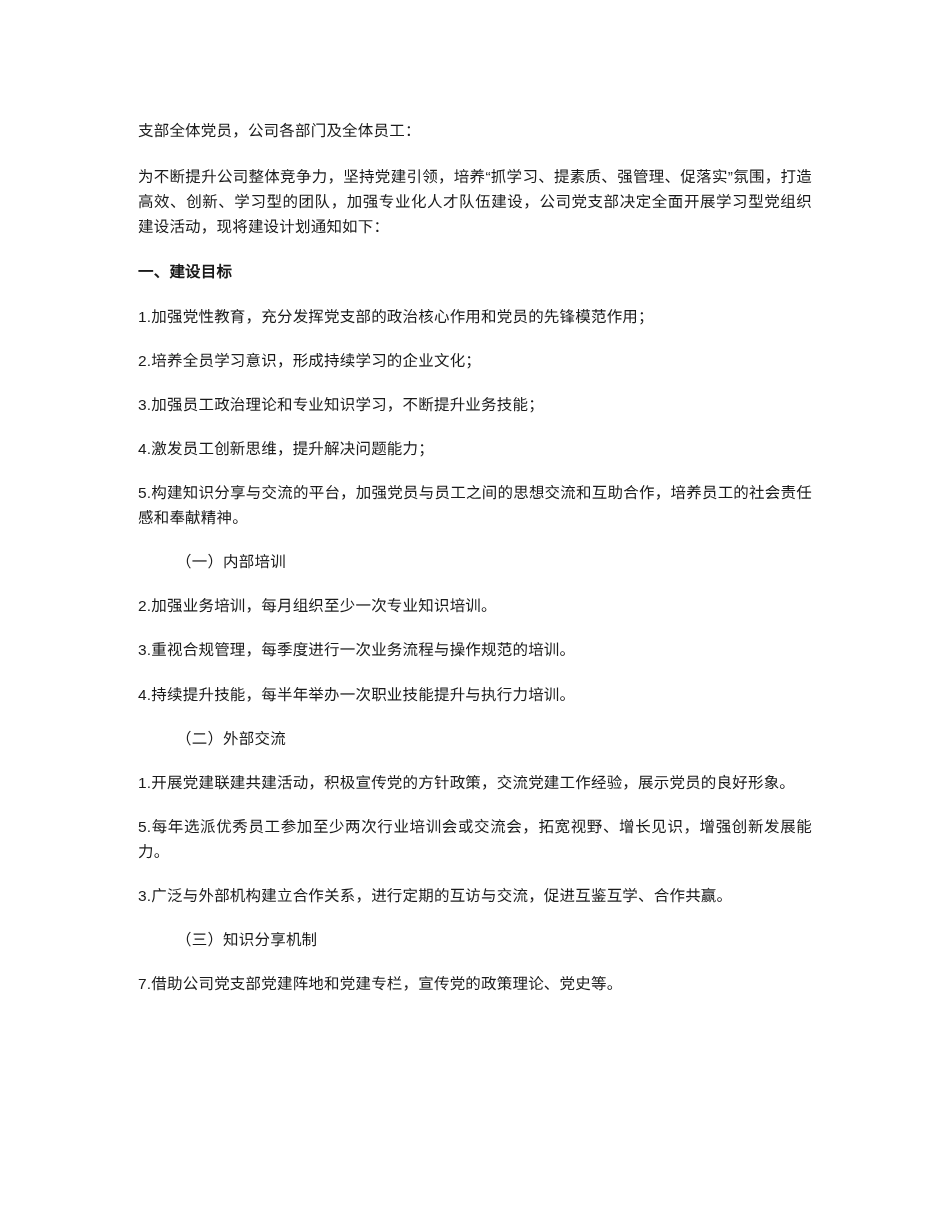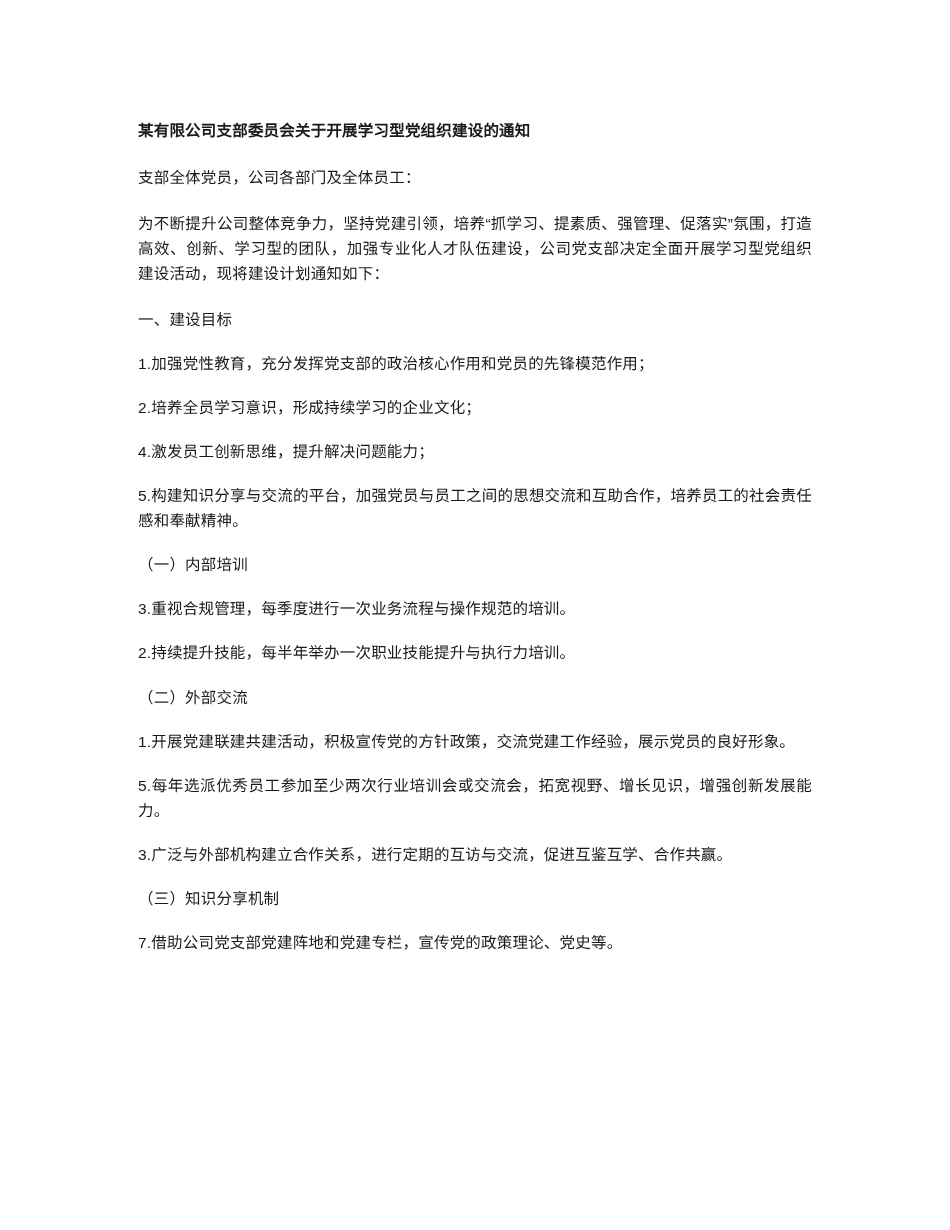--- a/index.html
+++ b/index.html
@@ -61,7 +61,6 @@
 <div class="page">
   <div class="doc-body">
 
-    <p class="title">某有限公司支部委员会关于开展学习型党组织建设的通知</p>
 
     <p class="salutation">支部全体党员，公司各部门及全体员工：</p>
 

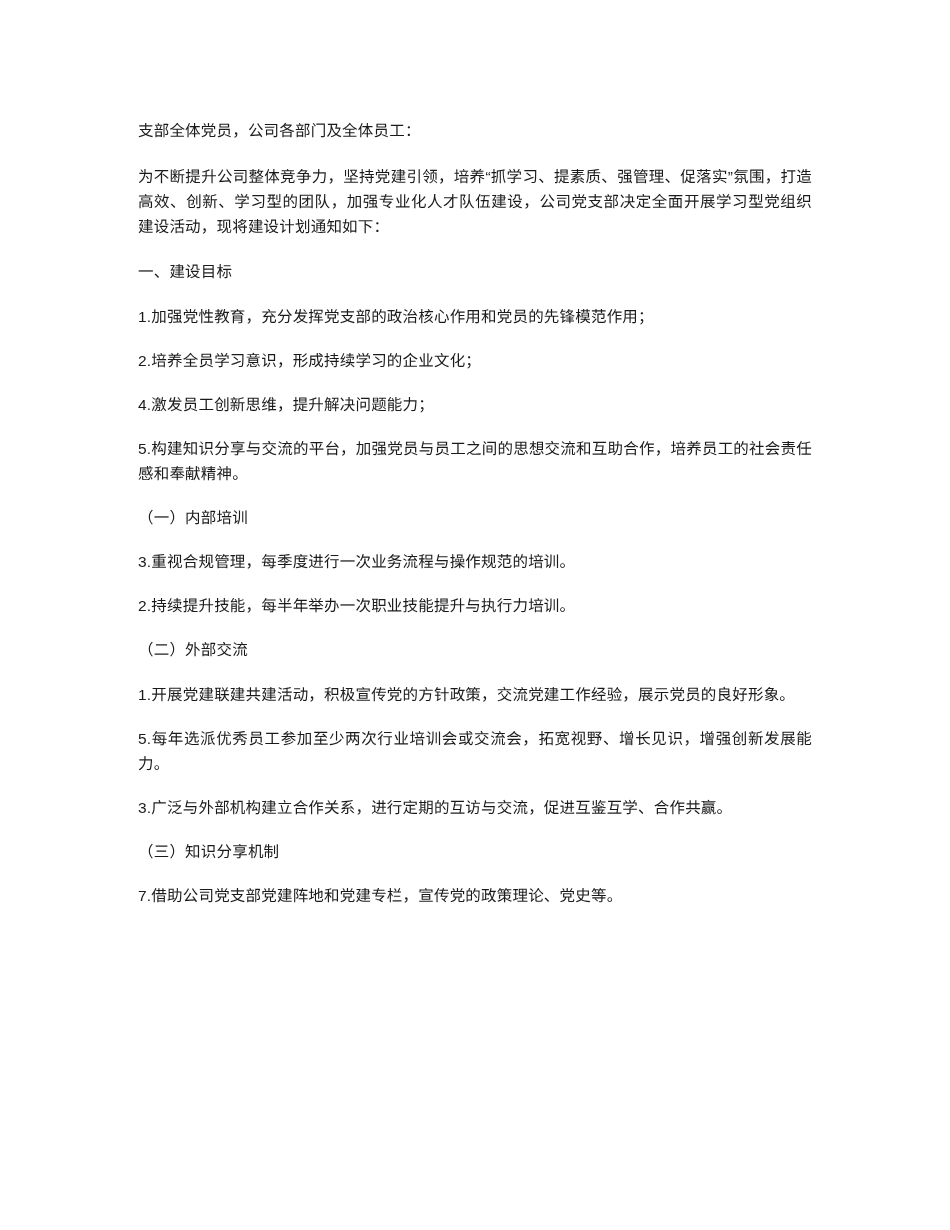--- a/index.html
+++ b/index.html
@@ -39,7 +39,7 @@
     margin-bottom: 22px;
   }
   p.heading {
-    font-weight: 400;
+    font-weight: 700;
     margin-bottom: 19px;
   }
   p.salutation {

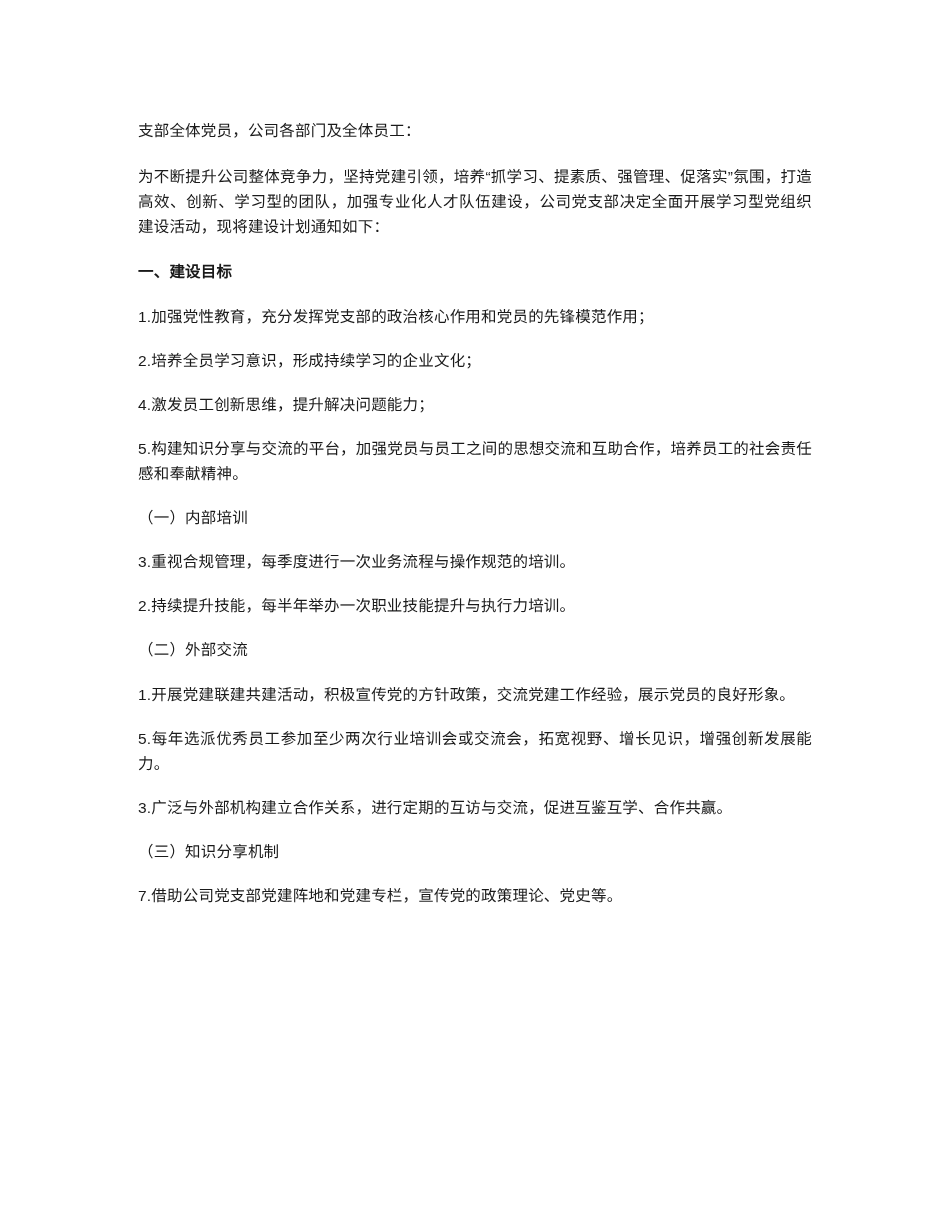--- a/index.html
+++ b/index.html
@@ -69,6 +69,7 @@
     <p class="heading">一、建设目标</p>
     <p class="para">1.加强党性教育，充分发挥党支部的政治核心作用和党员的先锋模范作用；</p>
     <p class="para">2.培养全员学习意识，形成持续学习的企业文化；</p>
+    <p class="para">3.加强员工政治理论和专业知识学习，不断提升业务技能；</p>
     <p class="para">4.激发员工创新思维，提升解决问题能力；</p>
     <p class="para">5.构建知识分享与交流的平台，加强党员与员工之间的思想交流和互助合作，培养员工的社会责任感和奉献精神。</p>
 

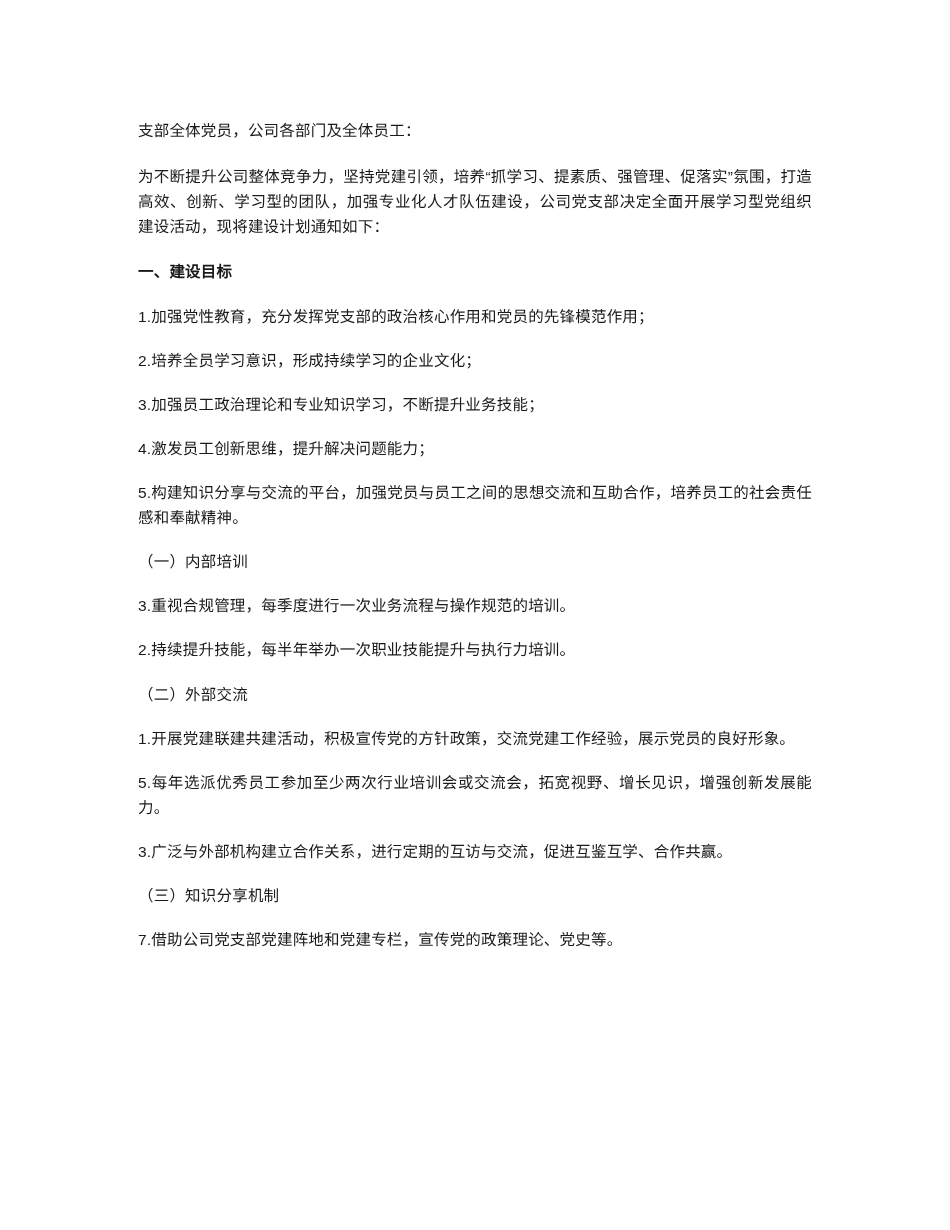--- a/index.html
+++ b/index.html
@@ -47,6 +47,7 @@
   }
   p.subheading {
     margin-bottom: 19px;
+    margin-left: 38px;
   }
   p.para {
     margin-bottom: 19px;

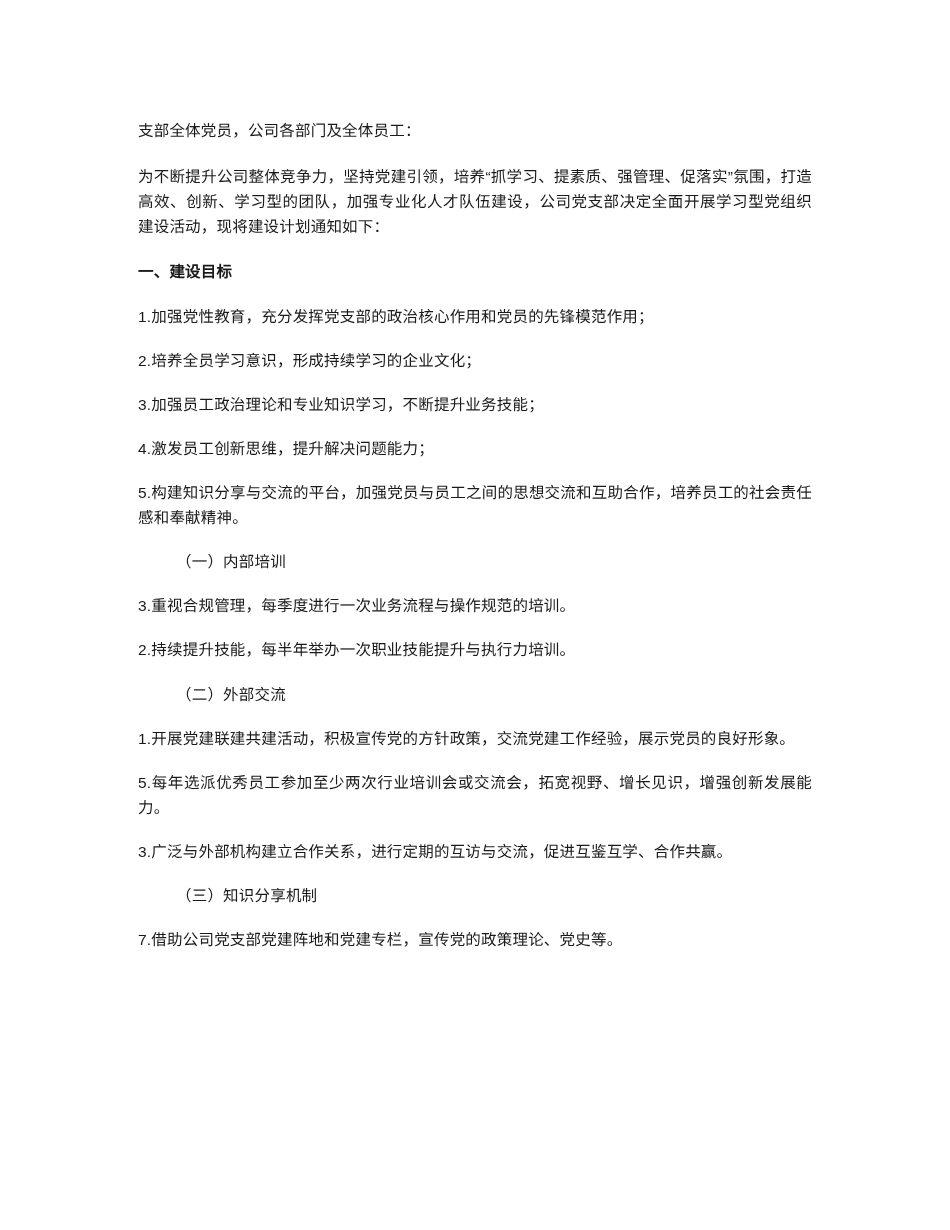--- a/index.html
+++ b/index.html
@@ -76,6 +76,7 @@
 
 
     <p class="subheading">（一）内部培训</p>
+    <p class="para">2.加强业务培训，每月组织至少一次专业知识培训。</p>
     <p class="para">3.重视合规管理，每季度进行一次业务流程与操作规范的培训。</p>
     <p class="para">2.持续提升技能，每半年举办一次职业技能提升与执行力培训。</p>
 

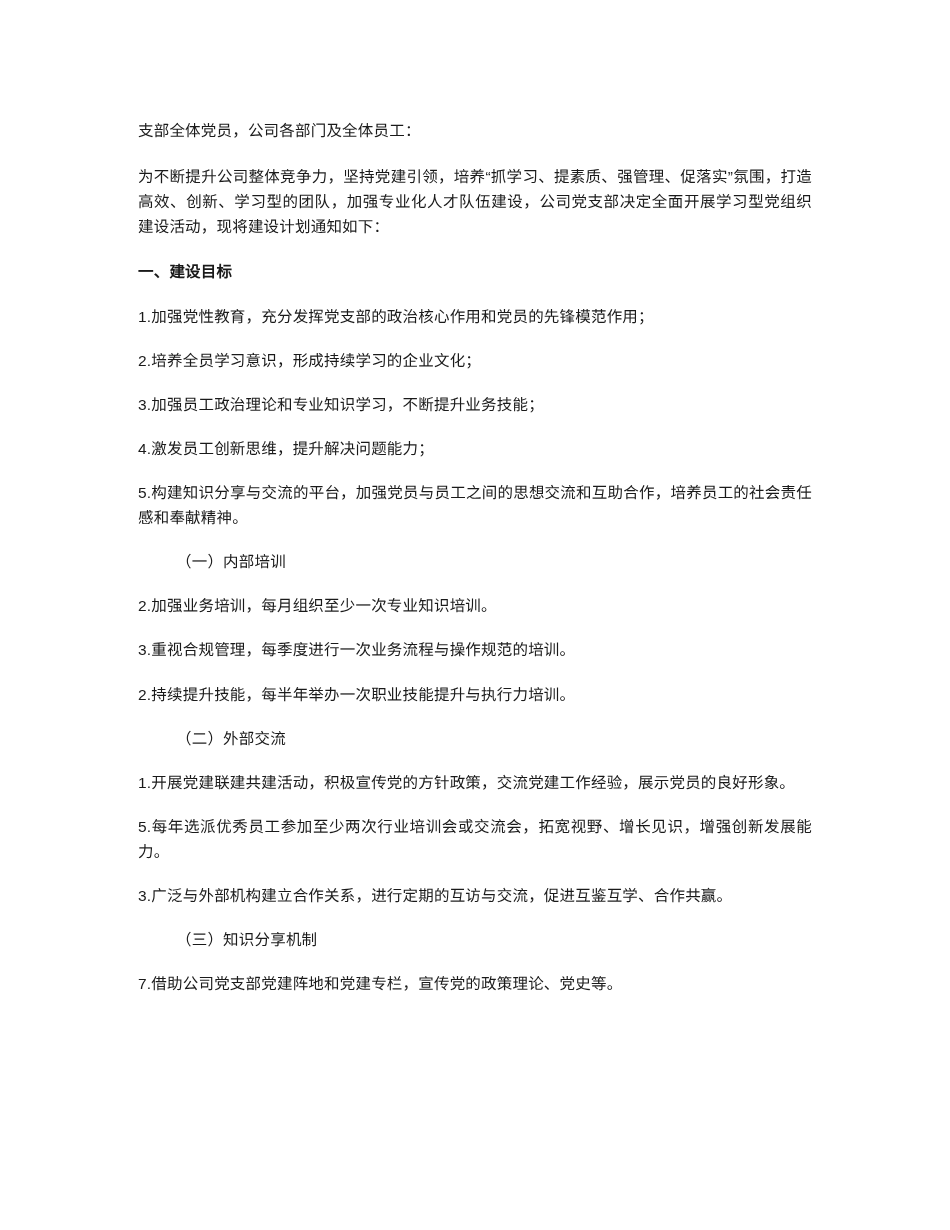--- a/index.html
+++ b/index.html
@@ -78,7 +78,7 @@
     <p class="subheading">（一）内部培训</p>
     <p class="para">2.加强业务培训，每月组织至少一次专业知识培训。</p>
     <p class="para">3.重视合规管理，每季度进行一次业务流程与操作规范的培训。</p>
-    <p class="para">2.持续提升技能，每半年举办一次职业技能提升与执行力培训。</p>
+    <p class="para">4.持续提升技能，每半年举办一次职业技能提升与执行力培训。</p>
 
     <p class="subheading">（二）外部交流</p>
     <p class="para">1.开展党建联建共建活动，积极宣传党的方针政策，交流党建工作经验，展示党员的良好形象。</p>

